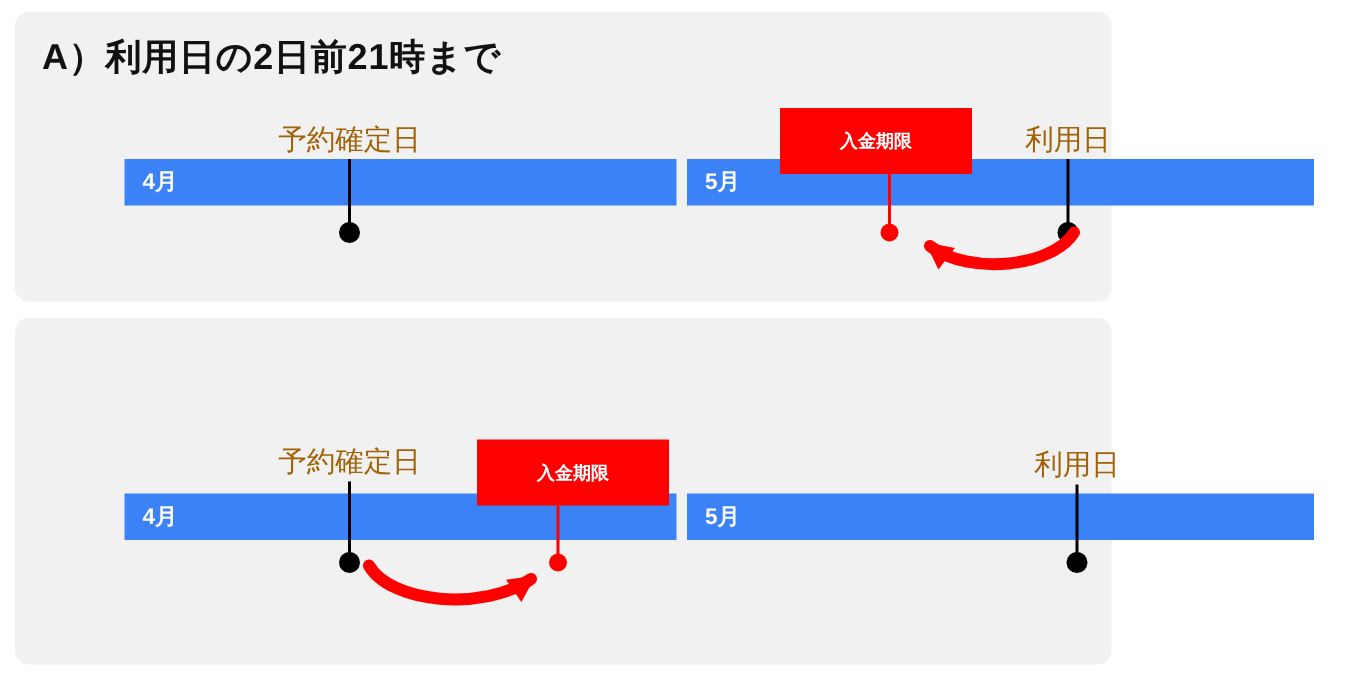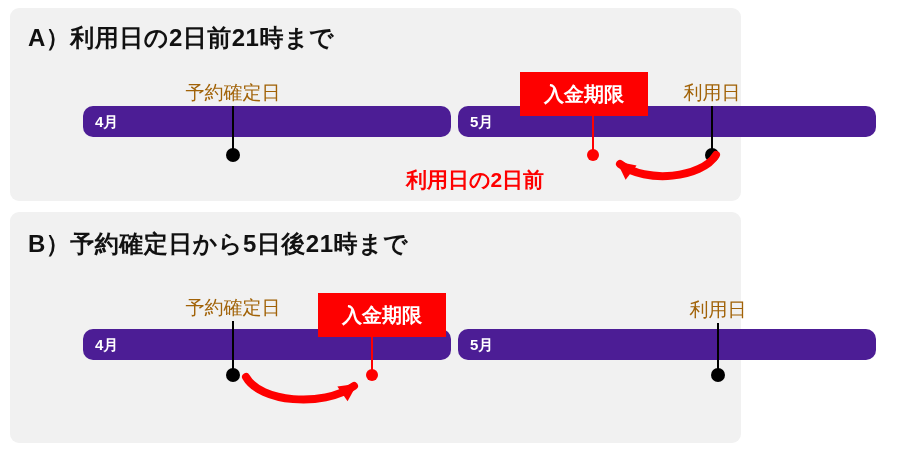--- a/index.html
+++ b/index.html
@@ -74,7 +74,7 @@
     width:128px;height:44px;
     background:#fe0000;
     color:#ffffff;
-    font-size:20px;
+    font-size:12px;
     font-weight:bold;
     text-align:center;
     line-height:44px;

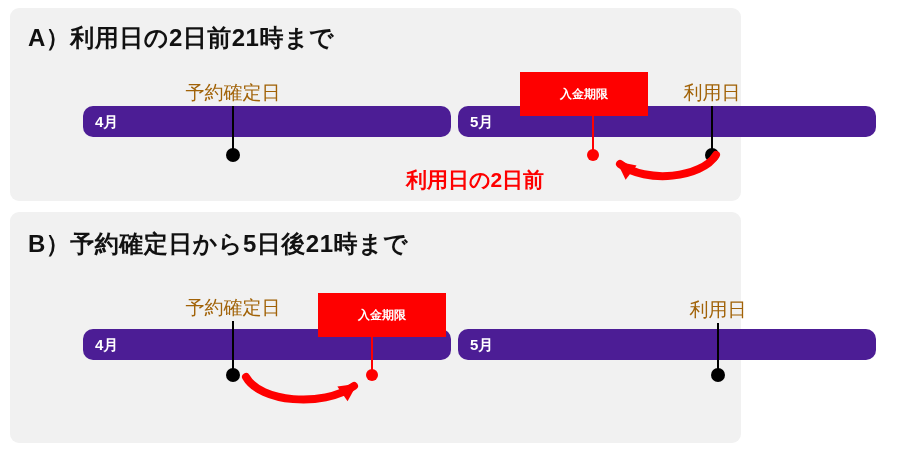--- a/index.html
+++ b/index.html
@@ -31,8 +31,7 @@
   .bar{
     position:absolute;
     height:31px;
-    background:#4c1d95;
-    border-radius:10px;
+    background:#3b82f6;
   }
   .month{
     position:absolute;

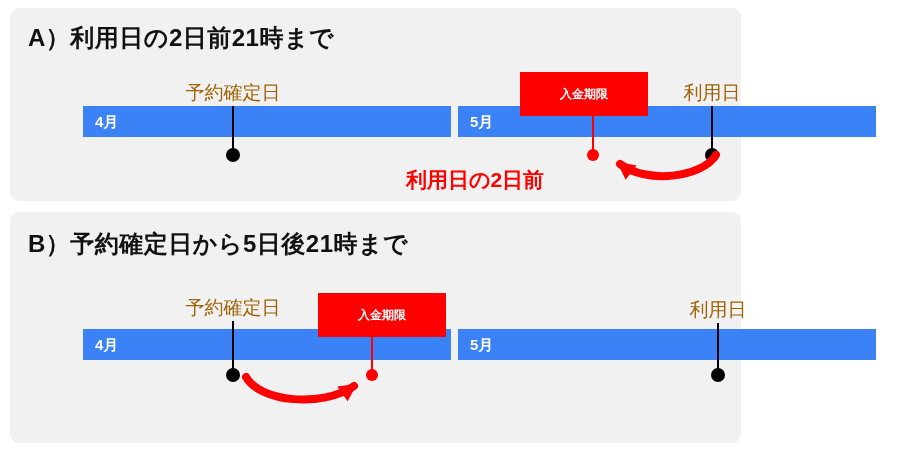--- a/index.html
+++ b/index.html
@@ -127,7 +127,6 @@
     <path d="M118,7 C104,30 48,36 22,16" fill="none" stroke="#fe0000" stroke-width="8" stroke-linecap="round" marker-end="url(#ah-a)"></path>
   </svg>
 
-  <div class="caption" style="left:320px;top:158px;width:290px;">利用日の2日前</div>
 </section>
 
 <section class="panel" id="panel-b">

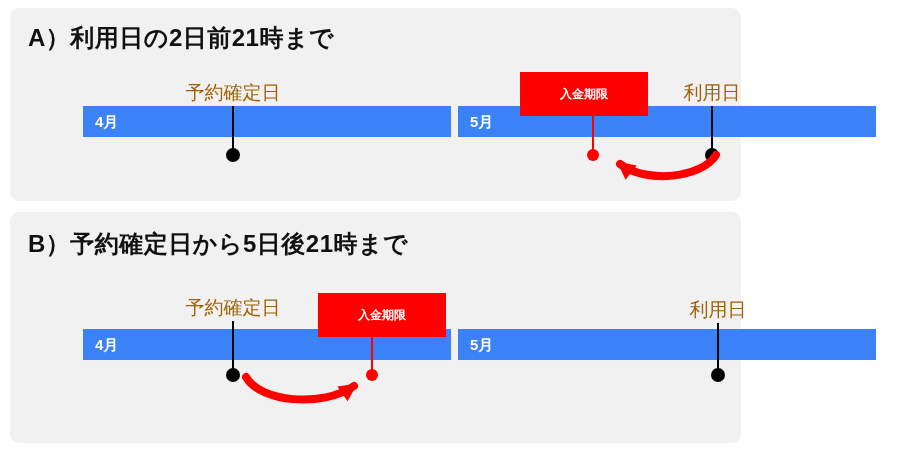--- a/index.html
+++ b/index.html
@@ -130,7 +130,6 @@
 </section>
 
 <section class="panel" id="panel-b">
-  <div class="title" style="top:16px;">B）予約確定日から5日後21時まで</div>
 
   <div class="bar" style="left:73px;top:117px;width:368px;">
     <span class="month">4月</span>

